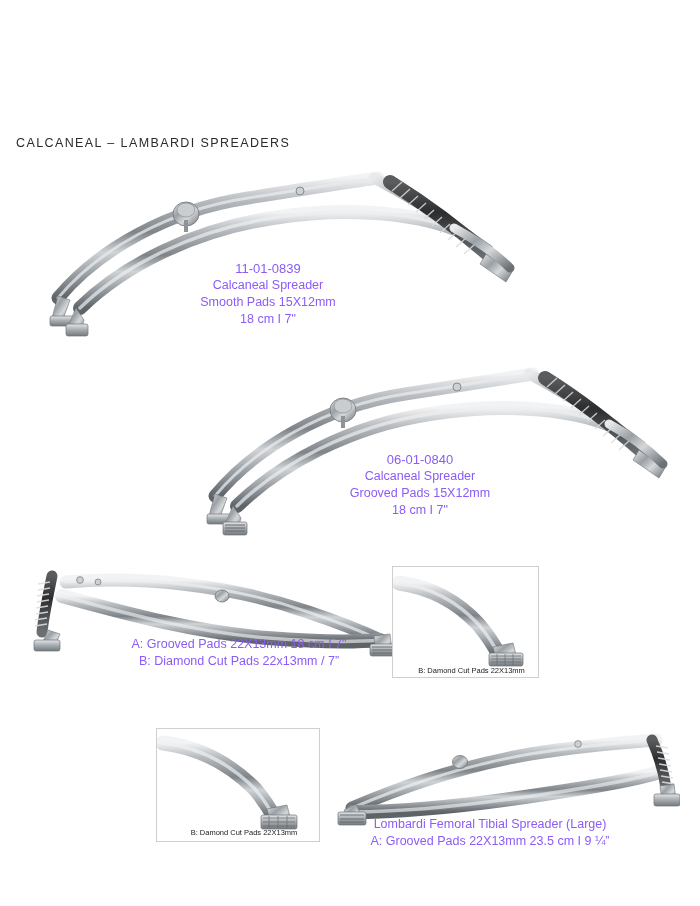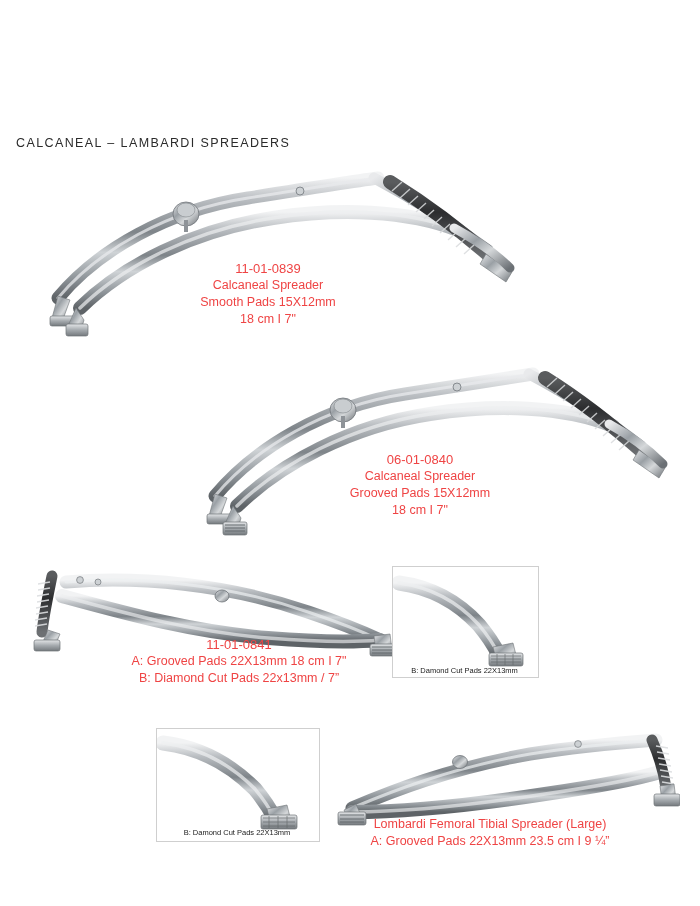--- a/index.html
+++ b/index.html
@@ -36,7 +36,7 @@
     text-align: center;
     font-size: 12.5px;
     line-height: 17px;
-    color: #ef4444;
+    color: #8b5cf6;
     white-space: nowrap;
   }
   .caption .code {

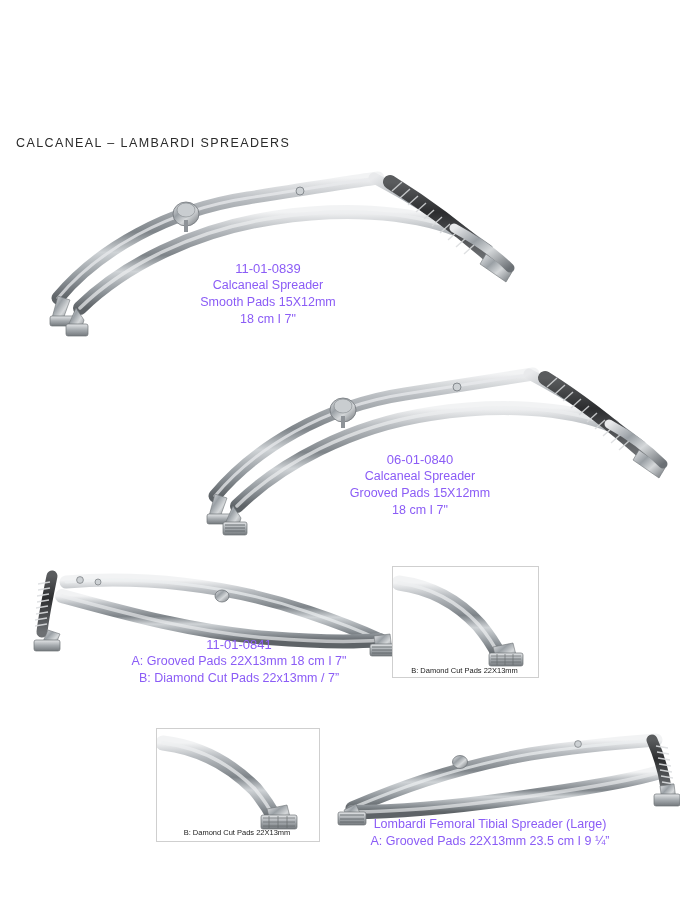--- a/index.html
+++ b/index.html
@@ -258,7 +258,6 @@
   <div class="inset-label" style="left:392px; top:628px; width:145px;">B: Damond Cut Pads 22X13mm</div>
 
   <div class="caption" style="left:104px; top:598px; width:270px;">
-    <span class="code">11-01-0841</span>
     <span class="ln">A: Grooved Pads 22X13mm 18 cm I 7"</span>
     <span class="ln">B: Diamond Cut Pads 22x13mm / 7”</span>
   </div>

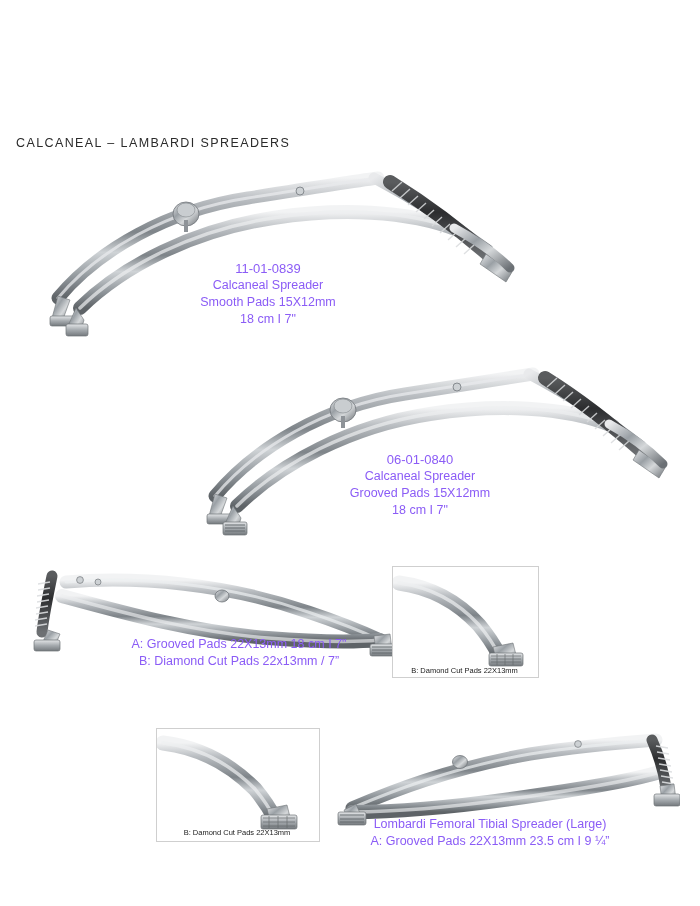--- a/index.html
+++ b/index.html
@@ -57,6 +57,7 @@
     color: #1a1a1a;
     text-align: center;
     white-space: nowrap;
+    padding-left: 7px;
   }
   .page-number {
     position: absolute;

